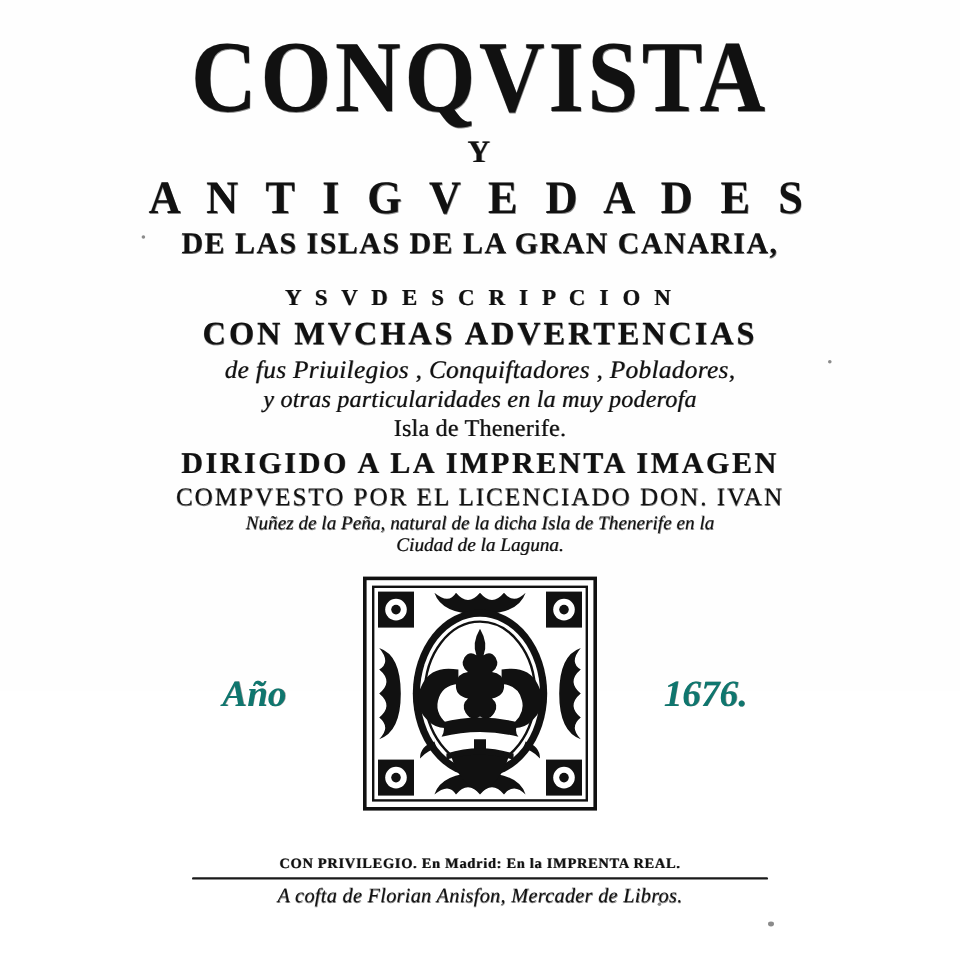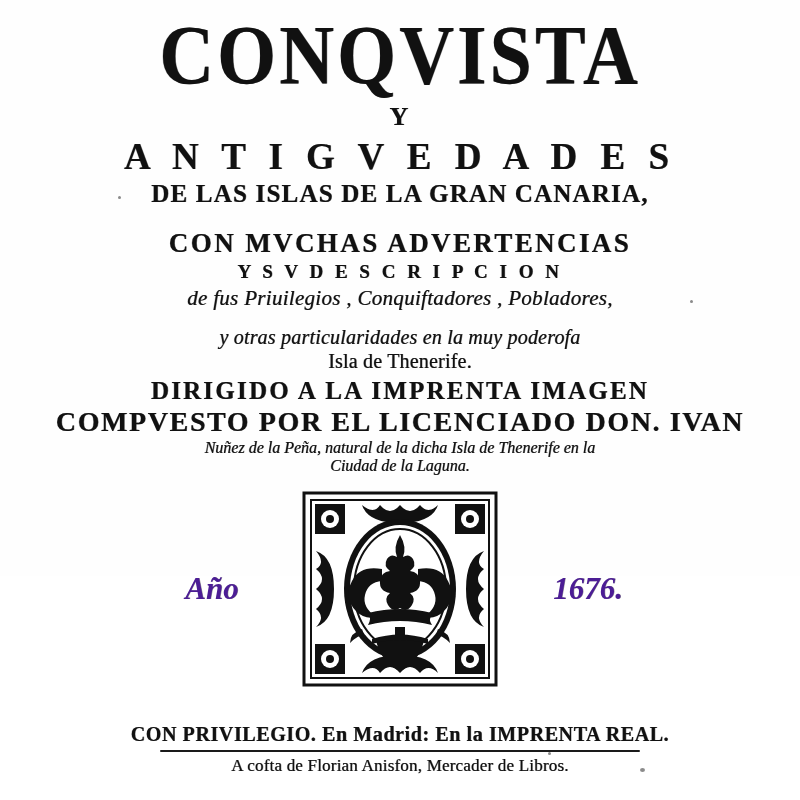--- a/index.html
+++ b/index.html
@@ -22,7 +22,7 @@
     display: flex;
     flex-direction: column;
     align-items: center;
-    padding-top: 12px;
+    padding-top: 22px;
     box-sizing: border-box;
   }
 

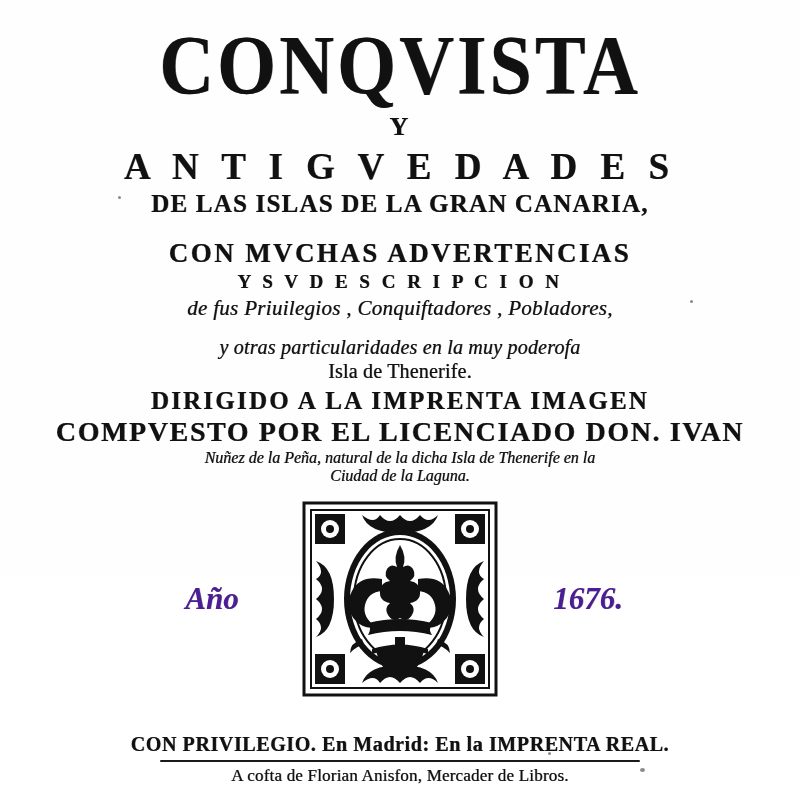--- a/index.html
+++ b/index.html
@@ -193,9 +193,9 @@
 
   <div class="line l-delas">DE LAS ISLAS DE LA GRAN CANARIA,</div>
 
+  <div class="line l-ysu">Y  S V   D E S C R I P C I O N</div>
+
   <div class="line l-con">CON  MVCHAS  ADVERTENCIAS</div>
-
-  <div class="line l-ysu">Y  S V   D E S C R I P C I O N</div>
 
   <div class="line l-it1">de fus Priuilegios , Conquiftadores , Pobladores,</div>
 

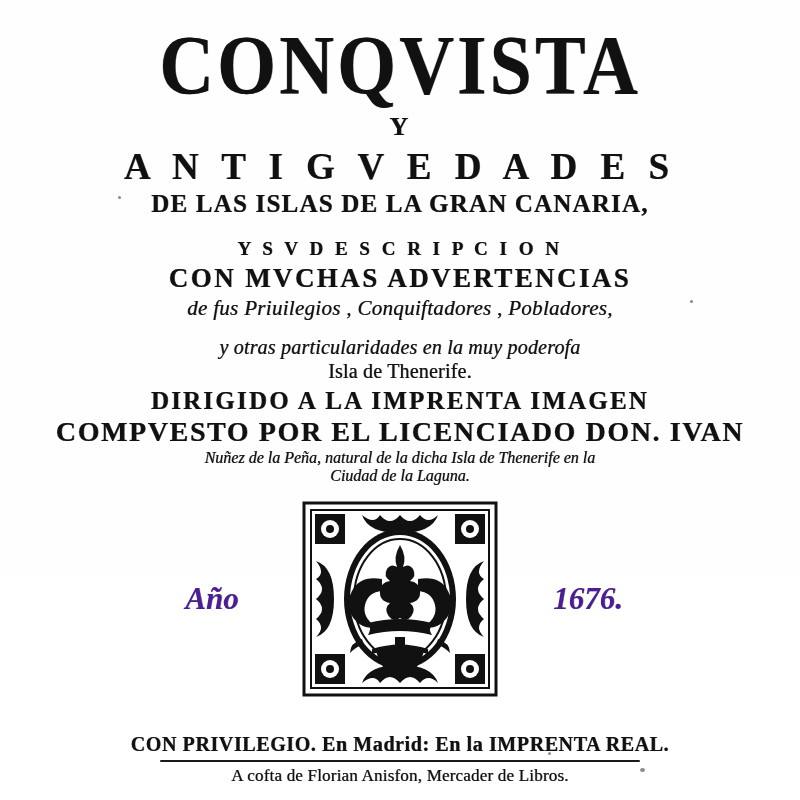--- a/index.html
+++ b/index.html
@@ -80,7 +80,7 @@
     font-size: 21px;
     font-style: italic;
     letter-spacing: 0.3px;
-    margin-bottom: 15px;
+    margin-bottom: 1px;
   }
   .l-it2 {
     font-size: 20px;

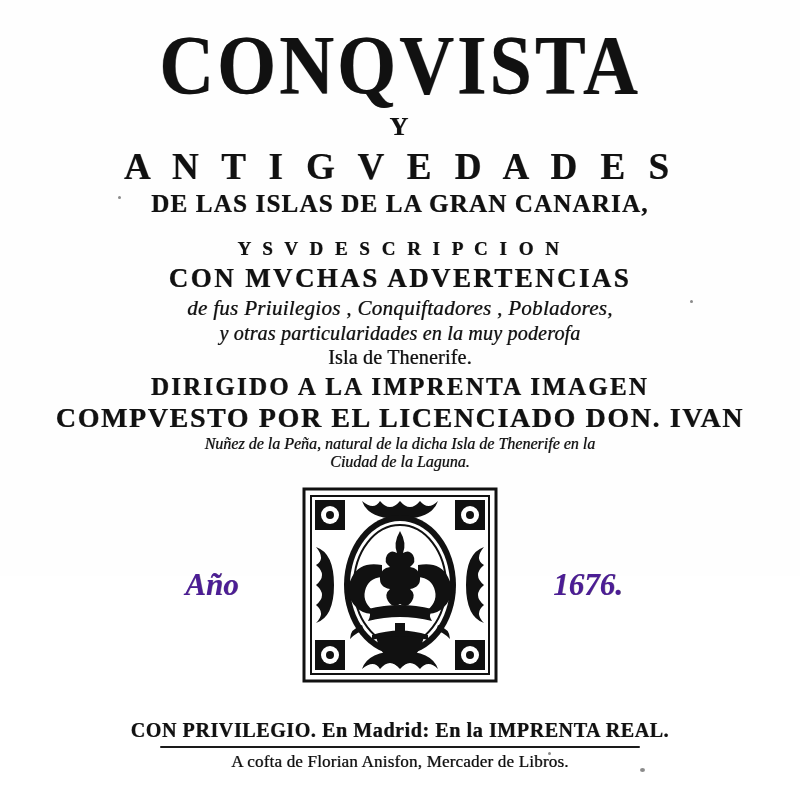--- a/index.html
+++ b/index.html
@@ -105,9 +105,9 @@
     margin-bottom: 5px;
   }
   .l-comp {
-    font-size: 28px;
+    font-size: 21px;
     letter-spacing: 1.6px;
-    font-weight: 700;
+    font-weight: 400;
     margin-bottom: 1px;
   }
   .l-small1 {

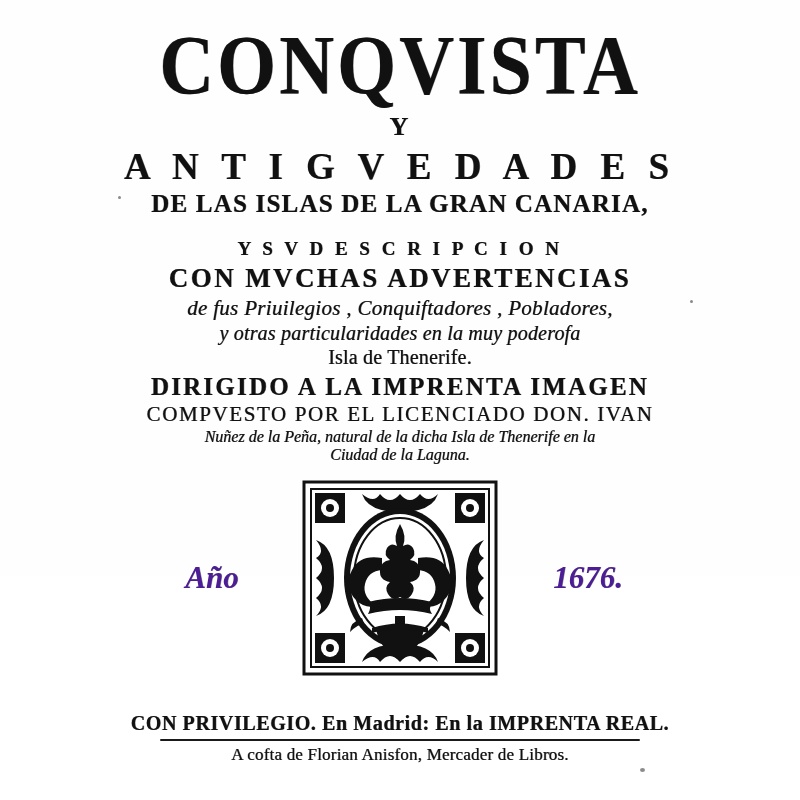--- a/index.html
+++ b/index.html
@@ -134,7 +134,7 @@
     font-family: "Liberation Serif", serif;
     font-style: italic;
     font-weight: 700;
-    color: #4c1d95;
+    color: #0f766e;
     width: 180px;
     text-align: center;
     text-shadow: 0.5px 0.4px 0 rgba(0,0,0,0.4);

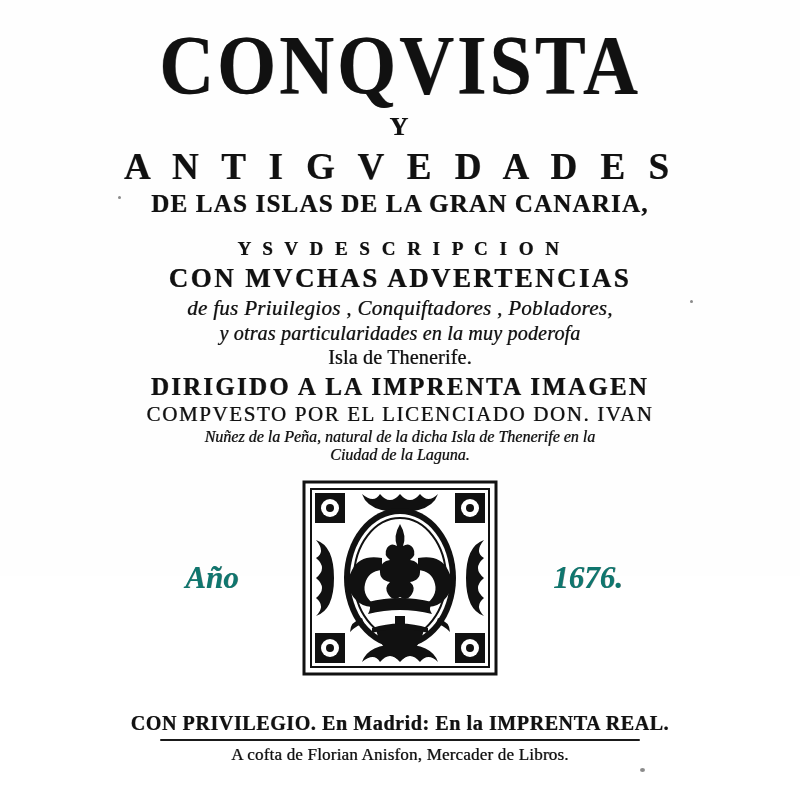--- a/index.html
+++ b/index.html
@@ -154,7 +154,7 @@
     width: 100%;
   }
   .l-priv {
-    font-size: 20px;
+    font-size: 12px;
     letter-spacing: 0.6px;
     font-weight: 700;
     margin-bottom: 4px;

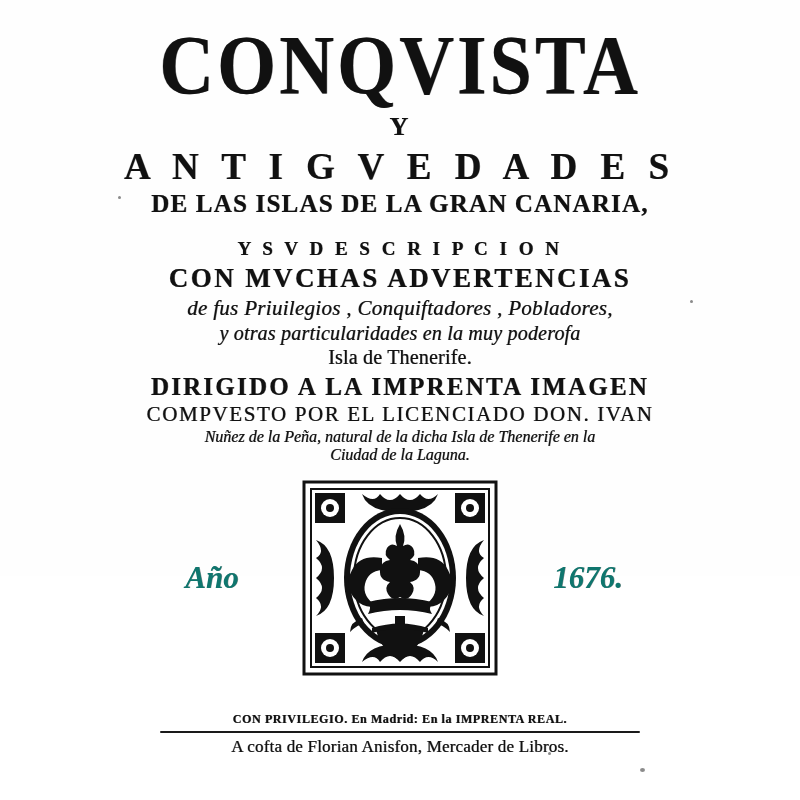--- a/index.html
+++ b/index.html
@@ -168,6 +168,7 @@
   }
   .l-acosta {
     font-size: 17px;
+    font-style: italic;
     letter-spacing: 0.2px;
   }
 

